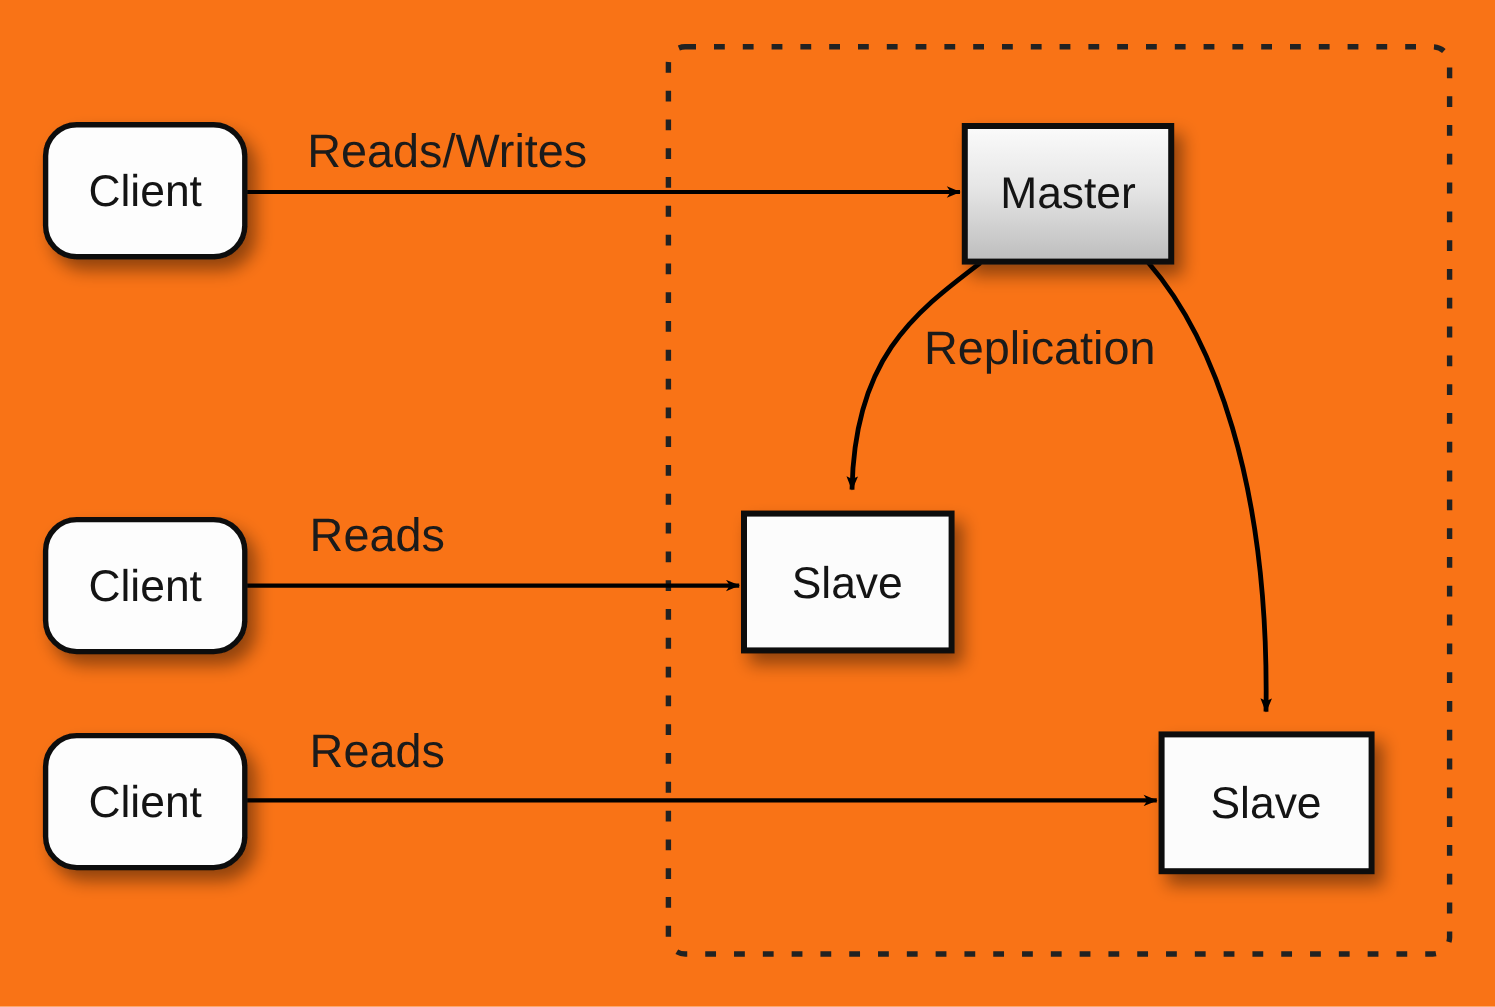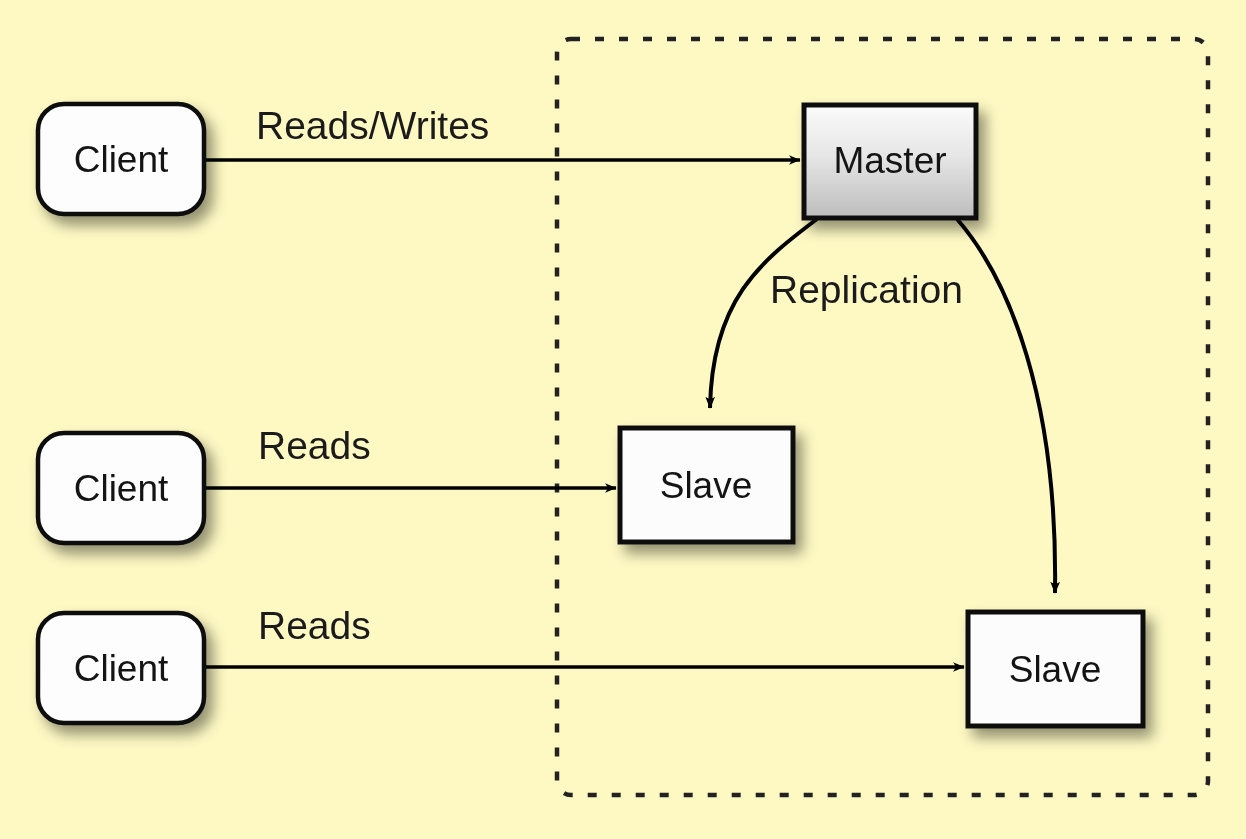--- a/index.html
+++ b/index.html
@@ -14,7 +14,7 @@
     position: relative;
     width: 1246px;
     height: 839px;
-    background: #fef9c3;
+    background: #f97316;
     overflow: hidden;
   }
   #diagram-svg {

